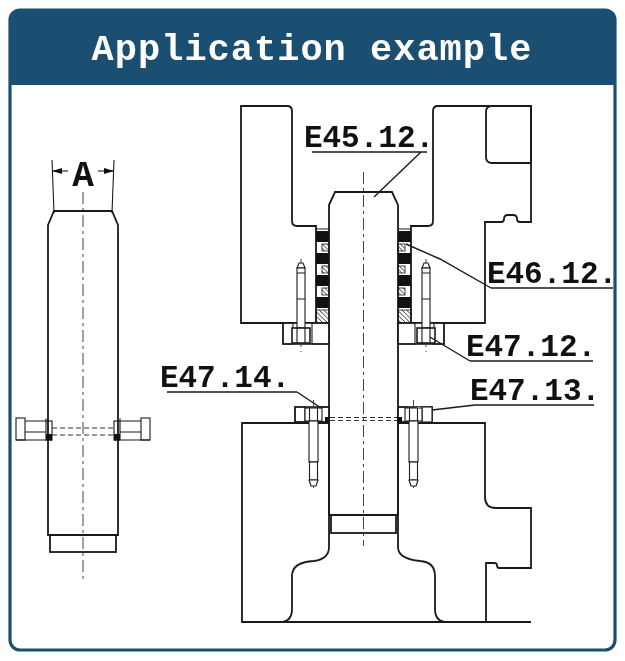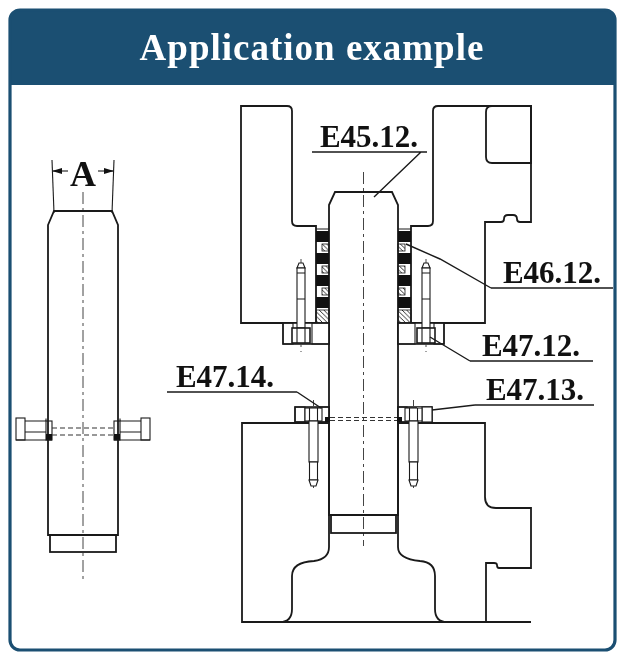--- a/index.html
+++ b/index.html
@@ -4,7 +4,7 @@
 <style>
   html,body{margin:0;padding:0;background:#fff;}
   #stage{position:relative;width:625px;height:661px;background:#fff;overflow:hidden;
-         font-family:Liberation Serif, serif;}
+         font-family:Liberation Mono, monospace;}
   svg{display:block}
   .outline{fill:none;stroke:#1a1a1a;stroke-width:1.8;}
   .thin{fill:none;stroke:#1a1a1a;stroke-width:1.1;}

